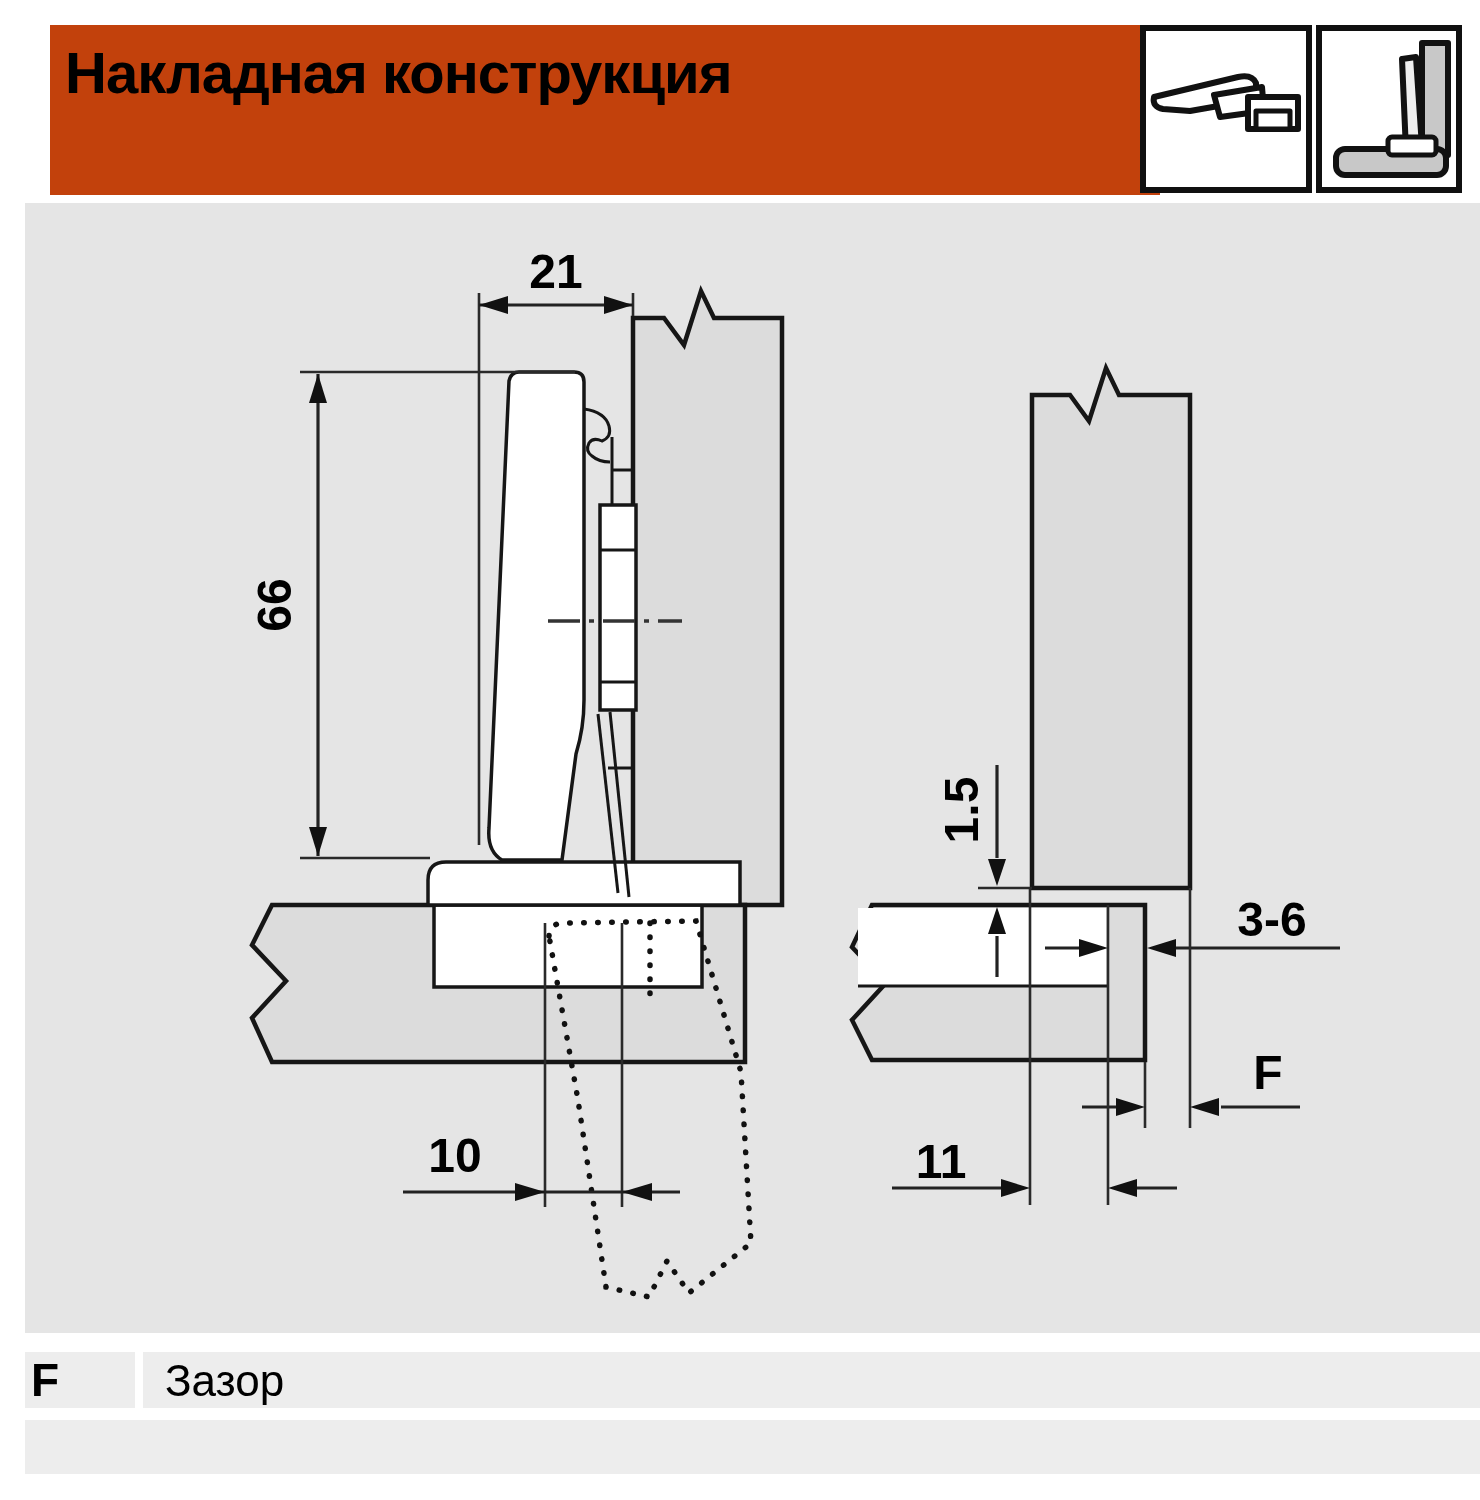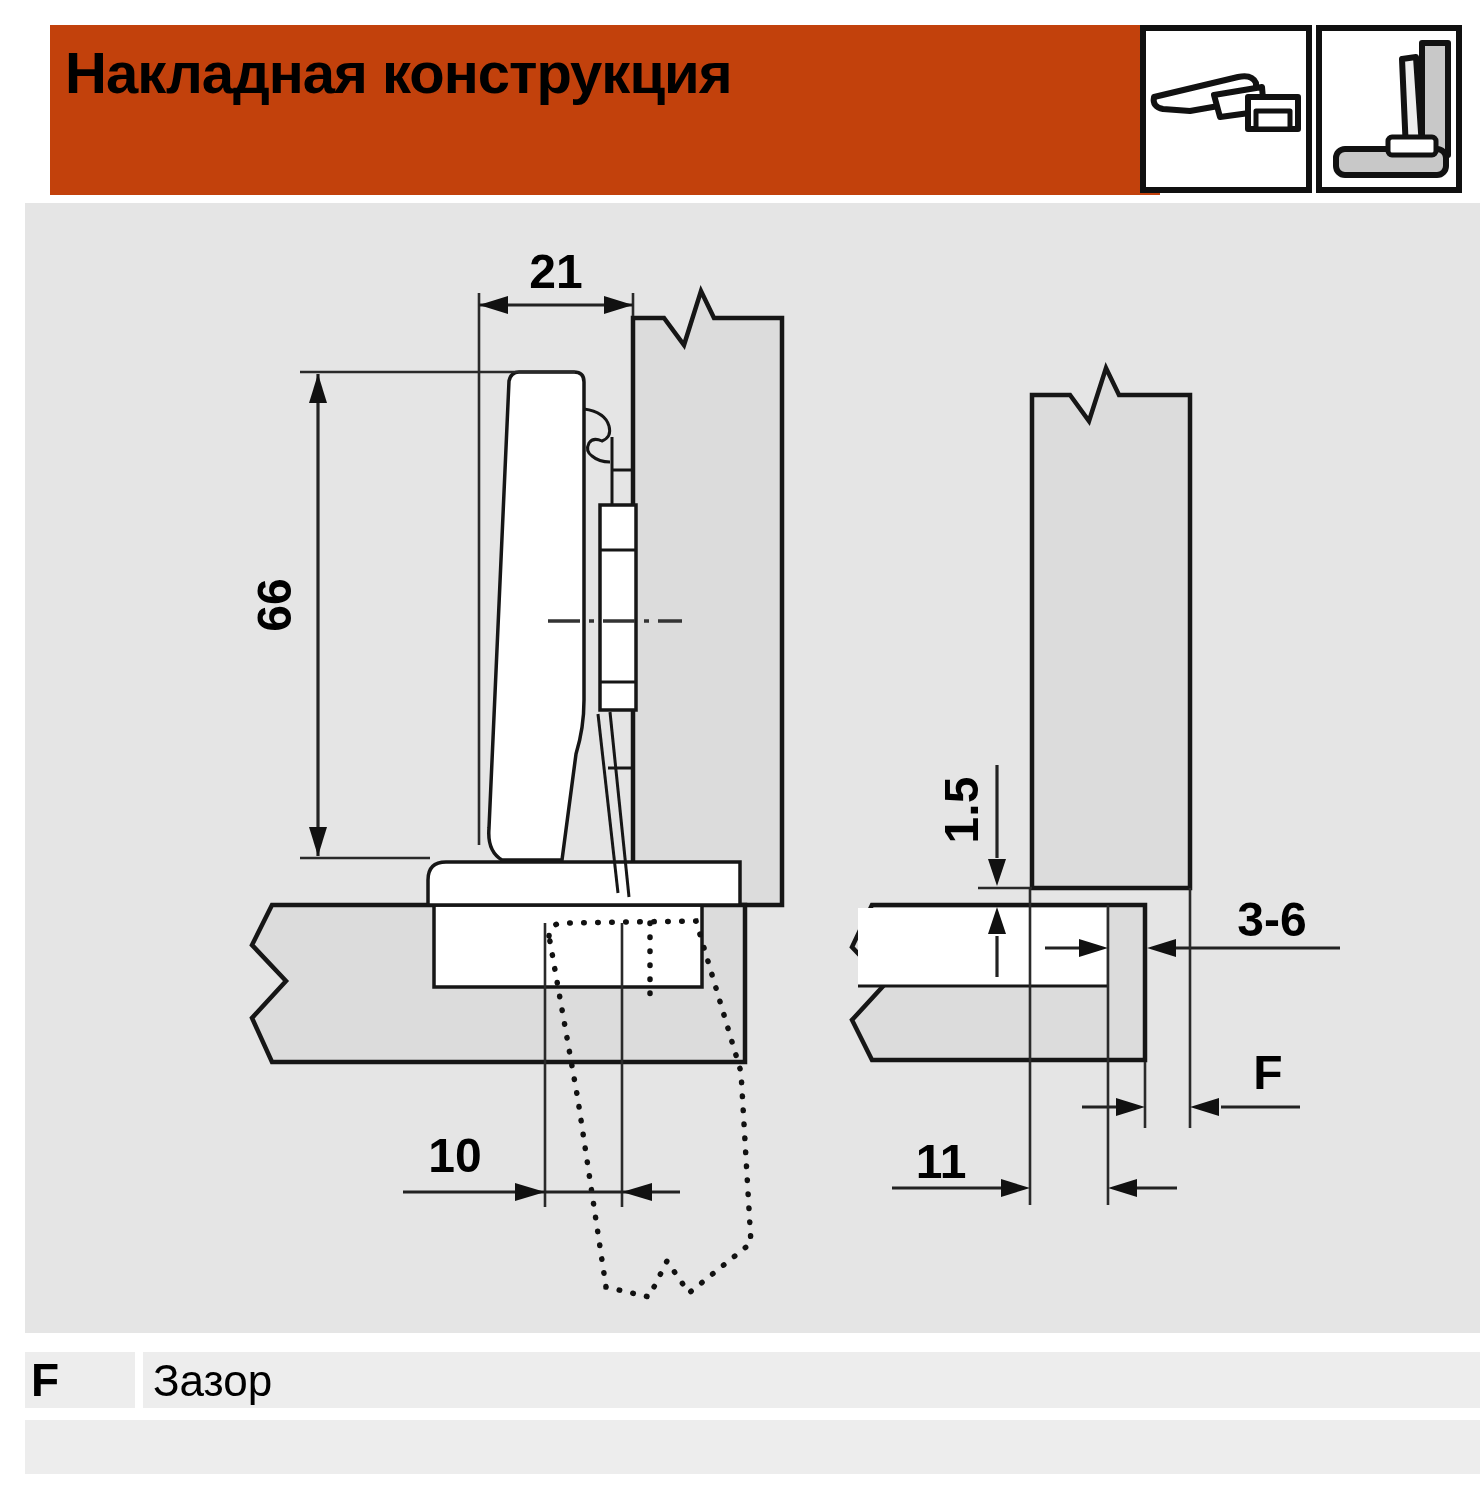--- a/index.html
+++ b/index.html
@@ -19,7 +19,7 @@
   #legend-value-cell{left:143px;top:1352px;width:1337px;height:56px;}
   #legend-empty-row{left:25px;top:1420px;width:1455px;height:54px;}
   #legend-key-cell div{font-size:46px;font-weight:bold;line-height:56px;padding-left:6px;color:#000;}
-  #legend-value-cell div{font-size:44px;line-height:57px;padding-left:10px;color:#000;}
+  #legend-value-cell div{font-size:44px;line-height:57px;padding-left:10px;color:#000;margin-left:12px;}
   
   .panel{fill:#dcdcdc;stroke:#161616;stroke-width:4.5;stroke-linejoin:miter;}
   .white{fill:#ffffff;stroke:#161616;stroke-width:3.5;}

